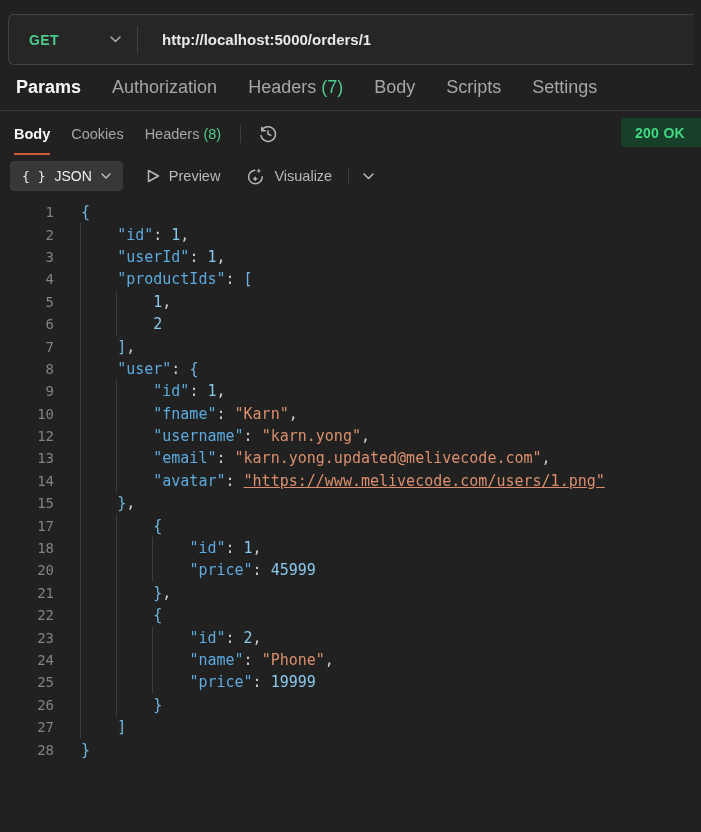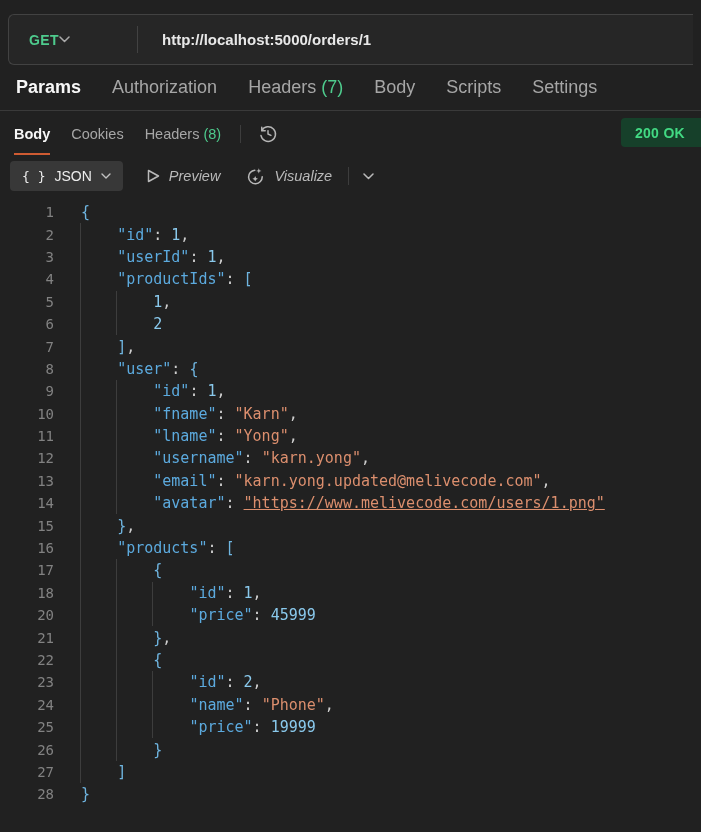--- a/index.html
+++ b/index.html
@@ -22,7 +22,7 @@
     border-radius:6px 0 0 6px;width:calc(100% - 8px);
   }
   .method{
-    display:flex;align-items:center;justify-content:flex-start;
+    display:flex;align-items:center;justify-content:space-between;
     width:128px;padding:0 16px 0 20px;cursor:pointer;flex:none;height:100%;
   }
   .method-label{color:var(--green);font-weight:700;font-size:14px;letter-spacing:.4px;}

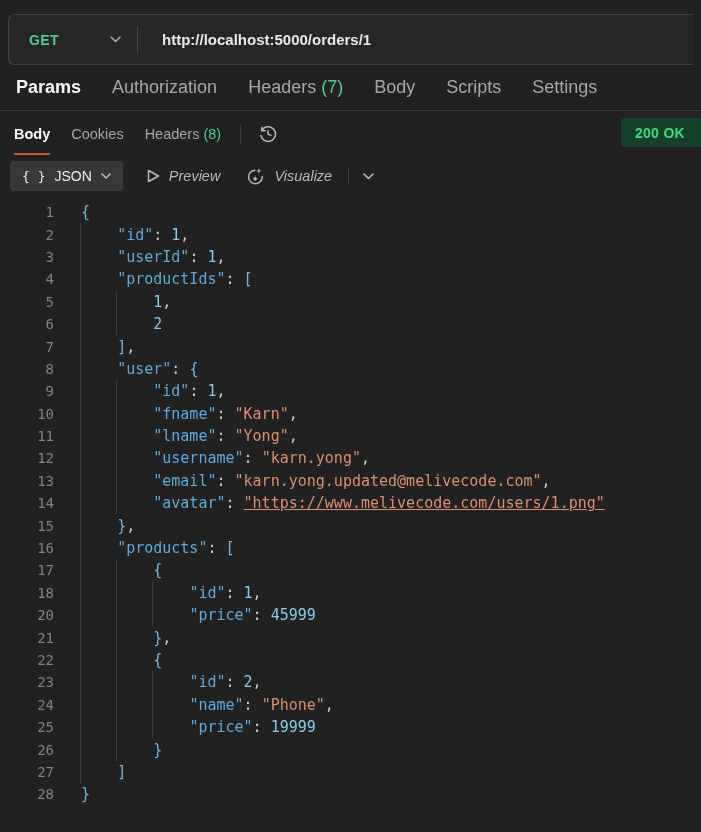--- a/index.html
+++ b/index.html
@@ -74,7 +74,6 @@
     display:flex;align-items:center;gap:9px;background:none;border:none;
     color:#b9b9b9;font-size:14.5px;cursor:pointer;padding:0;
     font-family:"Liberation Sans",sans-serif;
-    font-style:italic;
   }
   .ml22{margin-left:24px;} .ml26{margin-left:26px;}
   .viewer-toolbar .vsep2{width:1px;height:18px;background:#3d3d3d;margin:0 12px 0 16px;}

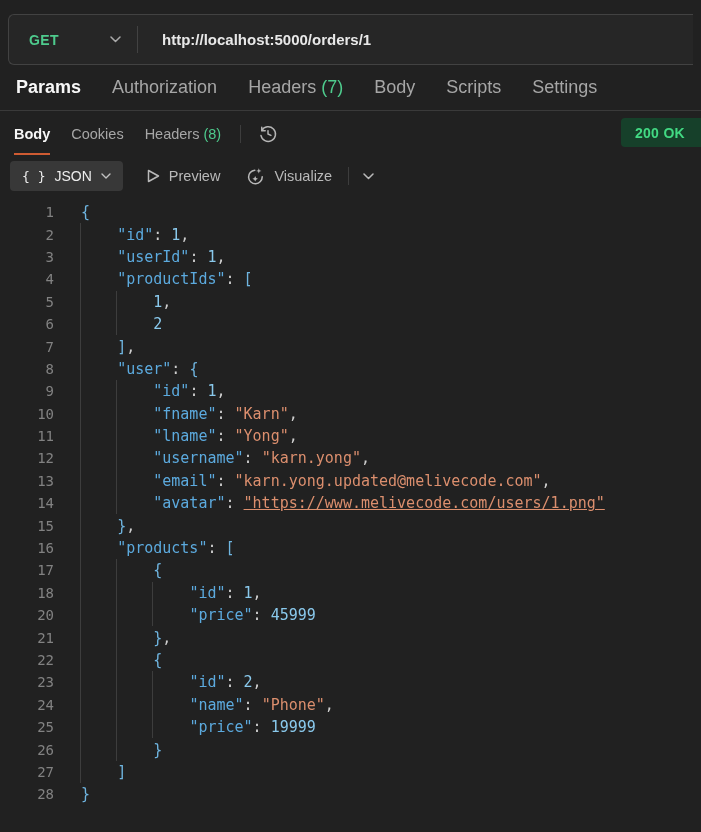--- a/index.html
+++ b/index.html
@@ -245,12 +245,6 @@
     <div class="cl">
       <span class="guide" style="left: 80px;"></span>
       <span class="guide" style="left: 116.1px;"></span>
-      <span class="ln">11</span>
-      <span class="ct"><span>        </span><span class="tk-k">"lname"</span><span class="tk-p">: </span><span class="tk-s">"Yong"</span><span class="tk-p">,</span></span>
-    </div>
-    <div class="cl">
-      <span class="guide" style="left: 80px;"></span>
-      <span class="guide" style="left: 116.1px;"></span>
       <span class="ln">12</span>
       <span class="ct"><span>        </span><span class="tk-k">"username"</span><span class="tk-p">: </span><span class="tk-s">"karn.yong"</span><span class="tk-p">,</span></span>
     </div>

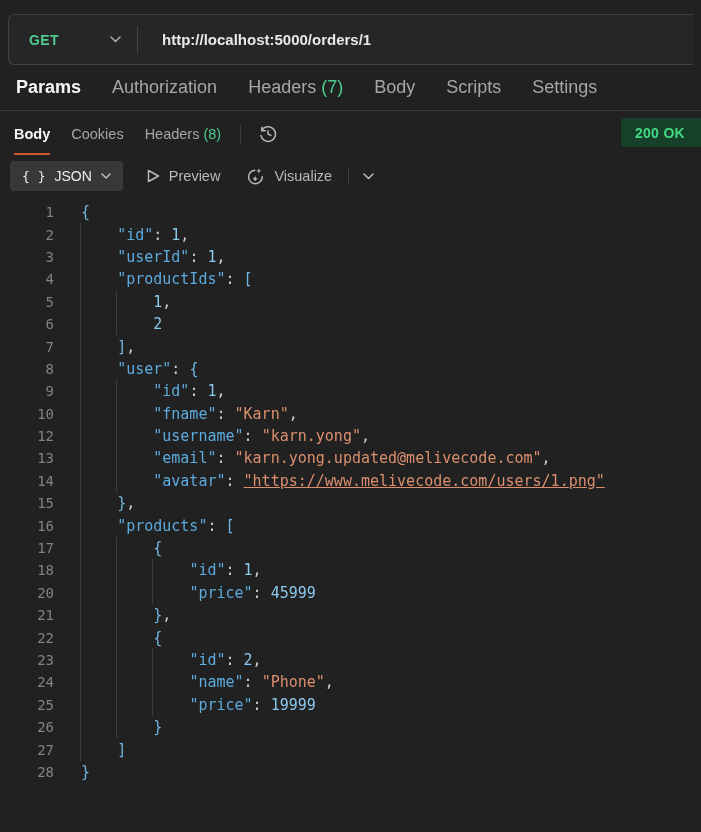--- a/index.html
+++ b/index.html
@@ -267,11 +267,6 @@
     </div>
     <div class="cl">
       <span class="guide" style="left: 80px;"></span>
-      <span class="ln">16</span>
-      <span class="ct"><span>    </span><span class="tk-k">"products"</span><span class="tk-p">: </span><span class="tk-b">[</span></span>
-    </div>
-    <div class="cl">
-      <span class="guide" style="left: 80px;"></span>
       <span class="guide" style="left: 116.1px;"></span>
       <span class="ln">17</span>
       <span class="ct"><span>        </span><span class="tk-b">{</span></span>

